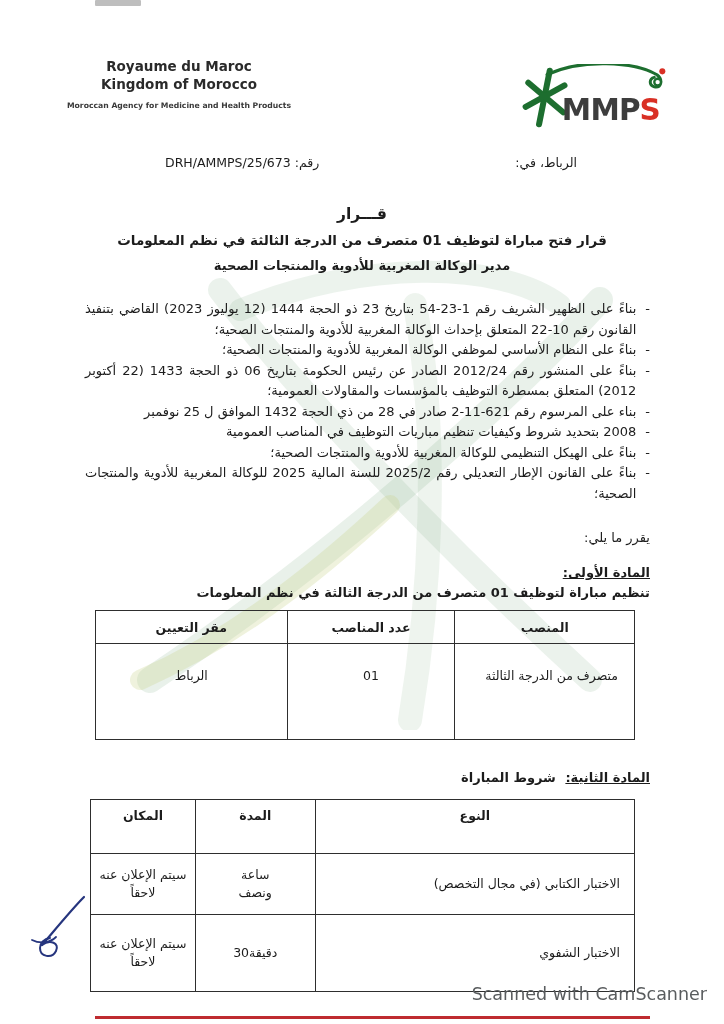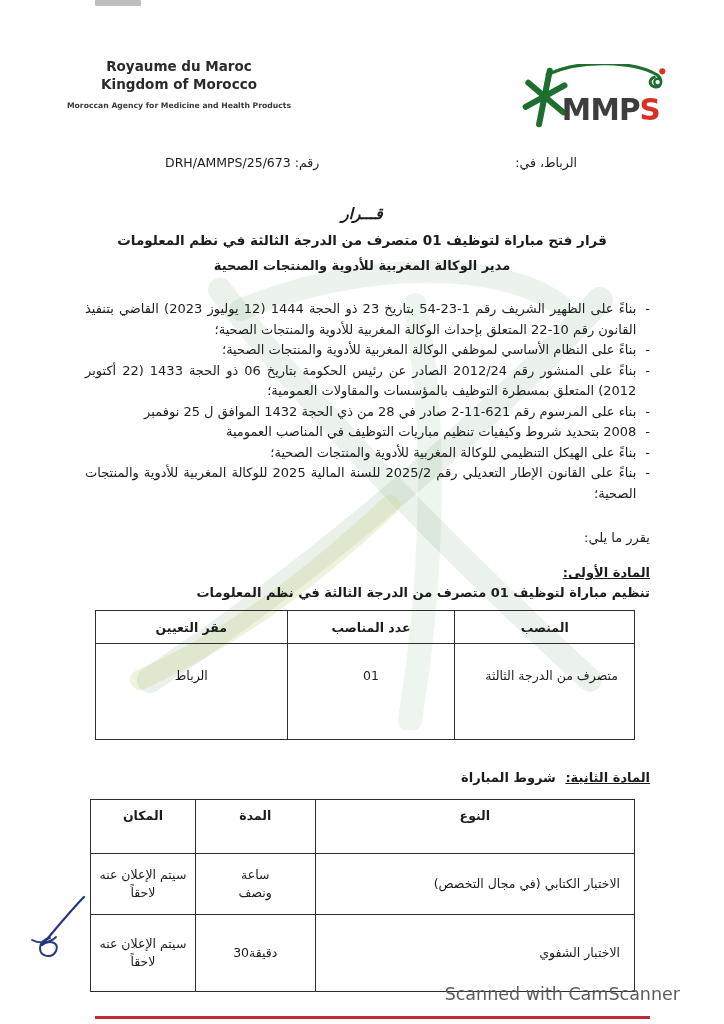--- a/index.html
+++ b/index.html
@@ -34,7 +34,7 @@
 
   
   .title-block { text-align:center; margin-top:28px; }
-  .doc-title { font-size:15.5px; font-weight:bold; direction:rtl;font-style:italic; }
+  .doc-title { font-size:15.5px; font-weight:bold; direction:rtl; }
   .doc-subtitle { font-size:13.5px; font-weight:bold; margin-top:9px; direction:rtl; }
   .doc-issuer { font-size:13px; font-weight:bold; margin-top:10px; direction:rtl;text-align:center; }
 

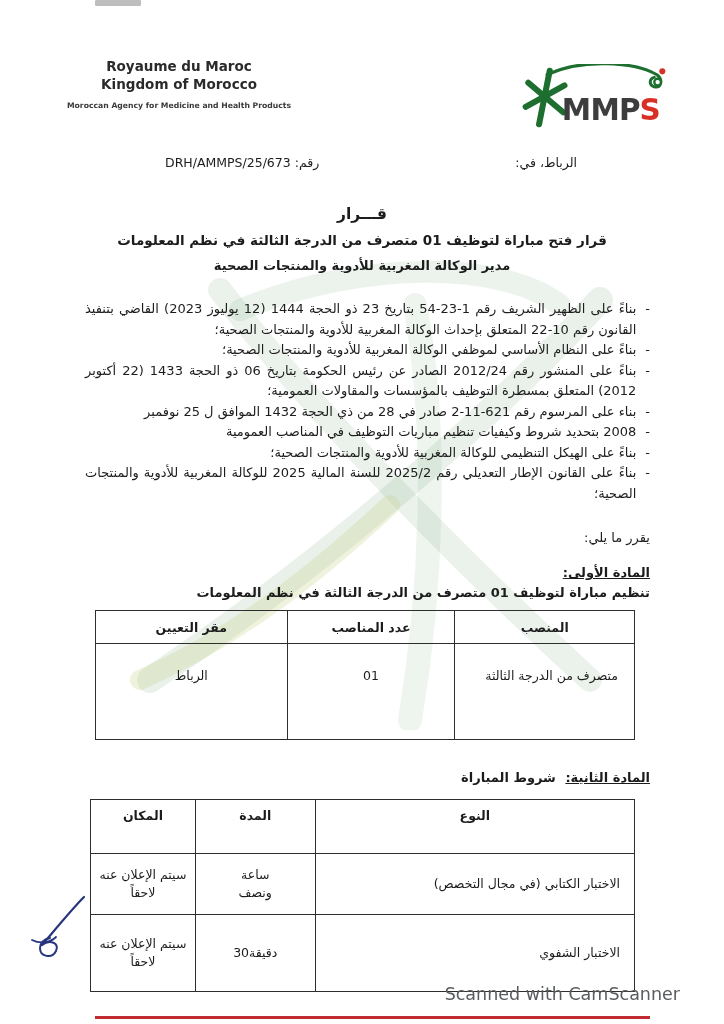--- a/index.html
+++ b/index.html
@@ -75,7 +75,7 @@
     color:#25253a; margin-top:11px; letter-spacing:.1px; }
 
   .signature { position:absolute; left:20px; top:893px; z-index:2; }
-  .scan-note { position:absolute; right:44px; top:984px; font-size:17.5px;
+  .scan-note { position:absolute; right:17px; top:984px; font-size:17.5px;
     color:#595c5e; z-index:2; }
 </style>
 </head>

